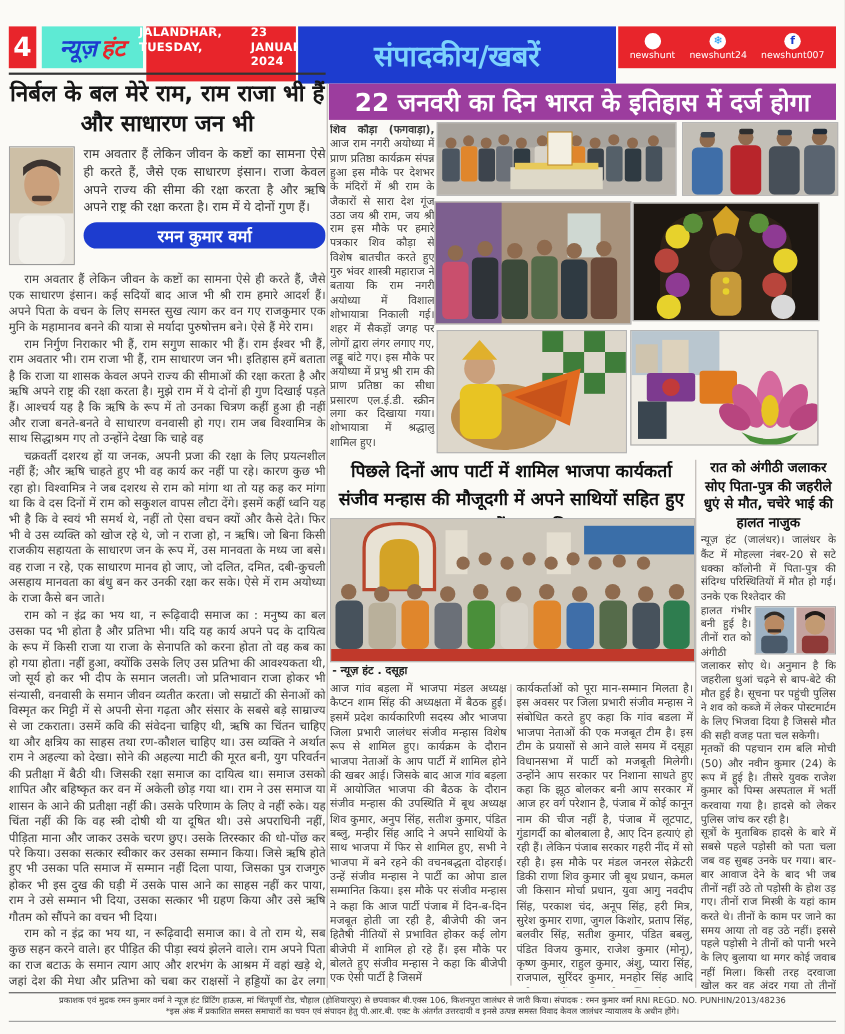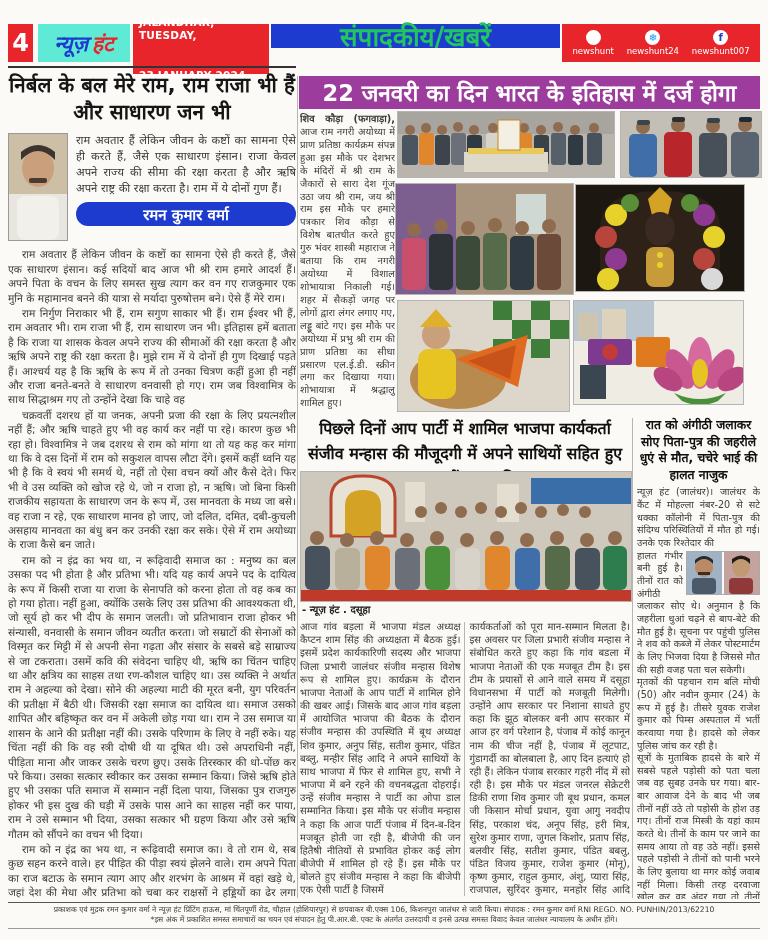--- a/index.html
+++ b/index.html
@@ -13,7 +13,7 @@
         font-weight:bold;font-style:italic;font-size:21px;gap:4px;background:#5eead4;}
   .logo .p1{color:#1d3ccf;} .logo .p2{color:#e8252b;}
   .datebox{left:133px;top:24px;width:136px;height:50px;background:#e8252b;color:#fff;
-           font-size:10.5px;font-weight:bold;line-height:1.25;display:flex;flex-direction:column;
+           font-size:10.5px;font-weight:bold;line-height:1.25;display:flex;flex-direction:row;
            justify-content:center;padding-left:6px;box-sizing:border-box;letter-spacing:.2px;gap:26px;}
   .sectionbar{left:271px;top:24px;width:289px;height:24px;background:#1d3ccf;color:#22c55e;
               font-size:26px;font-weight:bold;display:flex;align-items:center;justify-content:center;}

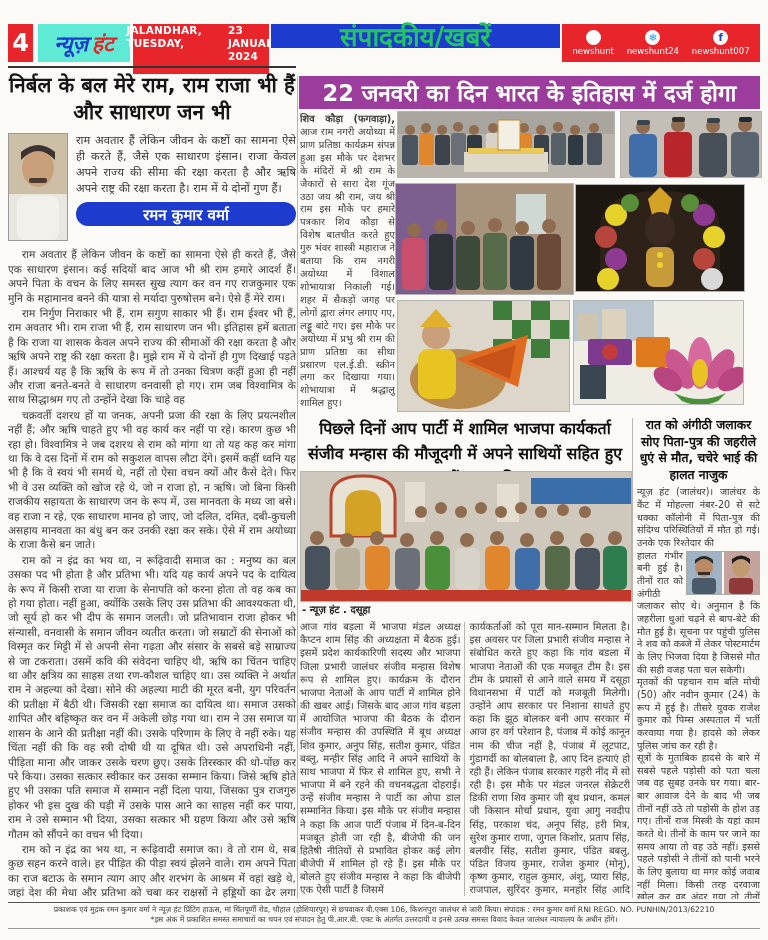--- a/index.html
+++ b/index.html
@@ -15,7 +15,7 @@
   .datebox{left:133px;top:24px;width:136px;height:50px;background:#e8252b;color:#fff;
            font-size:10.5px;font-weight:bold;line-height:1.25;display:flex;flex-direction:row;
            justify-content:center;padding-left:6px;box-sizing:border-box;letter-spacing:.2px;gap:26px;}
-  .sectionbar{left:271px;top:24px;width:289px;height:24px;background:#1d3ccf;color:#22c55e;
+  .sectionbar{left:271px;top:24px;width:289px;height:52px;background:#1d3ccf;color:#7dd3fc;
               font-size:26px;font-weight:bold;display:flex;align-items:center;justify-content:center;}
   .socialbar{left:562px;top:24px;width:198px;height:38px;background:#e8252b;display:flex;
              align-items:center;justify-content:space-around;padding:0 4px;box-sizing:border-box;}

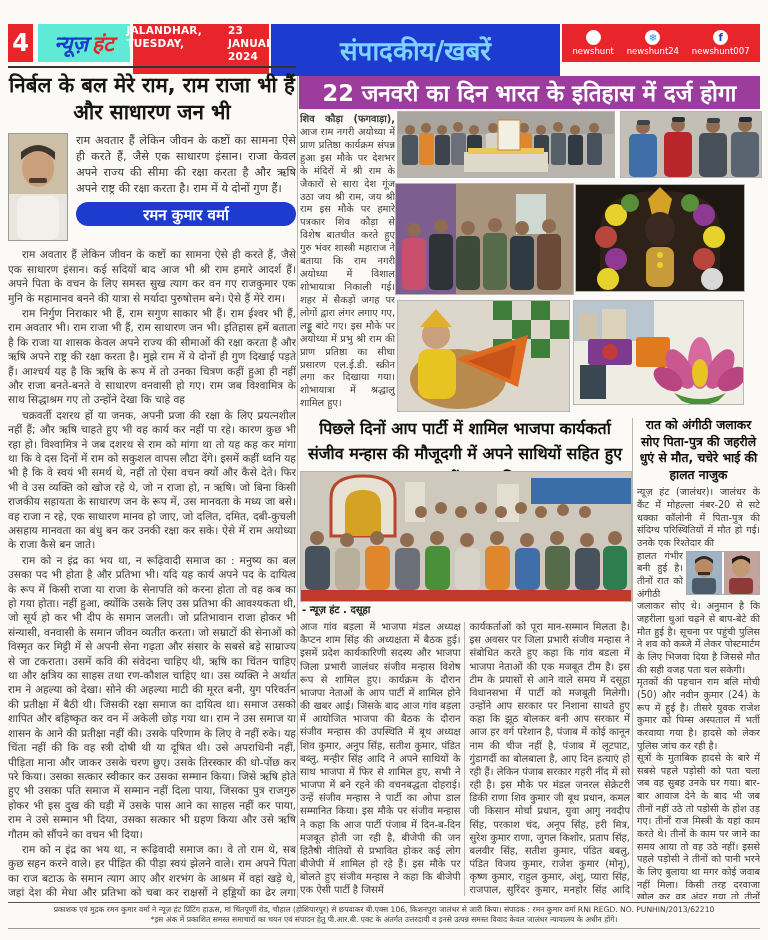--- a/index.html
+++ b/index.html
@@ -342,7 +342,7 @@
   </div>
 
   <div class="abs footer">
-    <div>प्रकाशक एवं मुद्रक रमन कुमार वर्मा ने न्यूज़ हंट प्रिंटिंग हाऊस, मां चिंतपूर्णी रोड, चौहाल (होशियारपुर) से छपवाकर बी.एक्स 106, किशनपुरा जालंधर से जारी किया। संपादक : रमन कुमार वर्मा  RNI REGD. NO. PUNHIN/2013/62210</div>
+    <div>प्रकाशक एवं मुद्रक रमन कुमार वर्मा ने न्यूज़ हंट प्रिंटिंग हाऊस, मां चिंतपूर्णी रोड, चौहाल (होशियारपुर) से छपवाकर बी.एक्स 106, किशनपुरा जालंधर से जारी किया। संपादक : रमन कुमार वर्मा  RNI REGD. NO. PUNHIN/2013/48236</div>
     <div>*इस अंक में प्रकाशित समस्त समाचारों का चयन एवं संपादन हेतु पी.आर.बी. एक्ट के अंतर्गत उत्तरदायी व इनसे उत्पन्न समस्त विवाद केवल जालंधर न्यायालय के अधीन होंगे।</div>
   </div>
 

